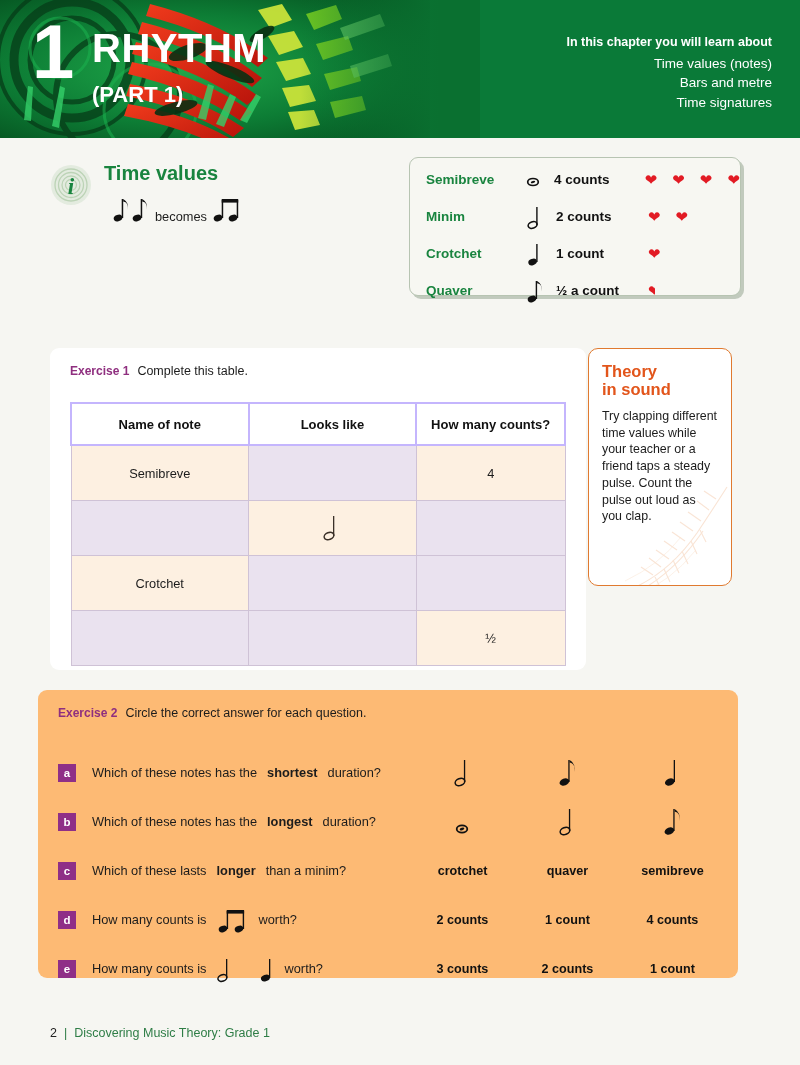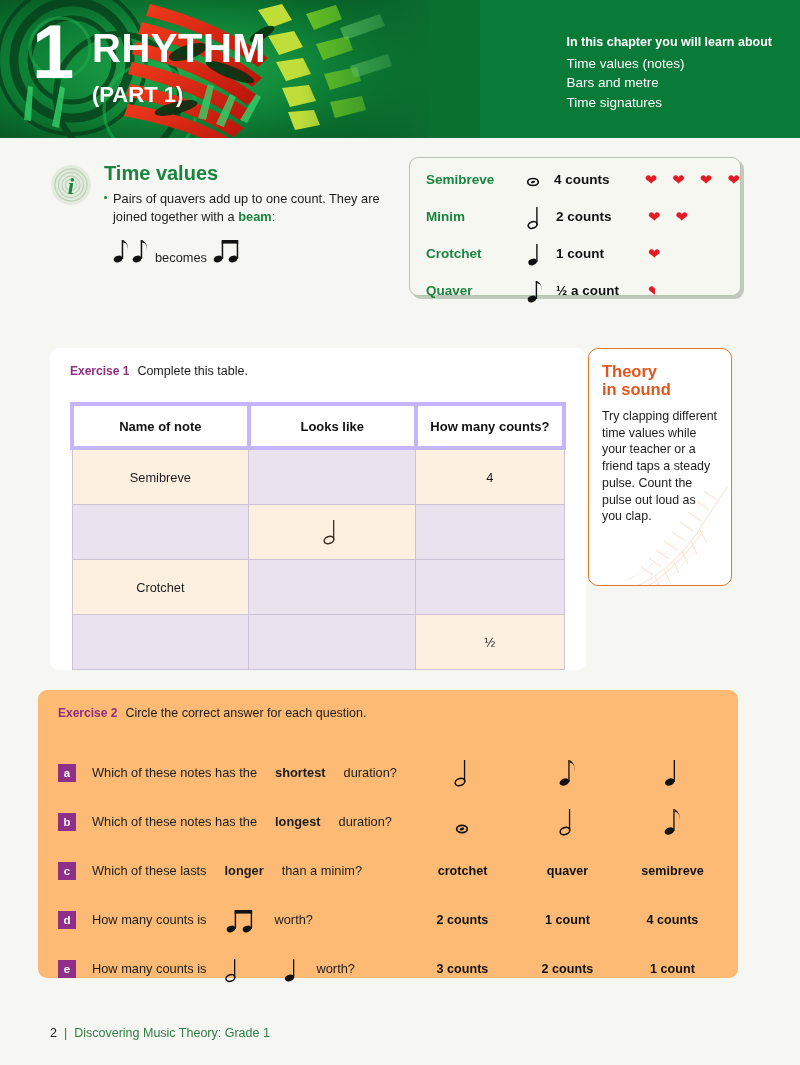--- a/index.html
+++ b/index.html
@@ -65,7 +65,7 @@
   .chap-learn {
     position: absolute;
     right: 28px; top: 33px;
-    text-align: left;
+    text-align: right;
     color: #ffffff;
   }
   .chap-learn .lead {

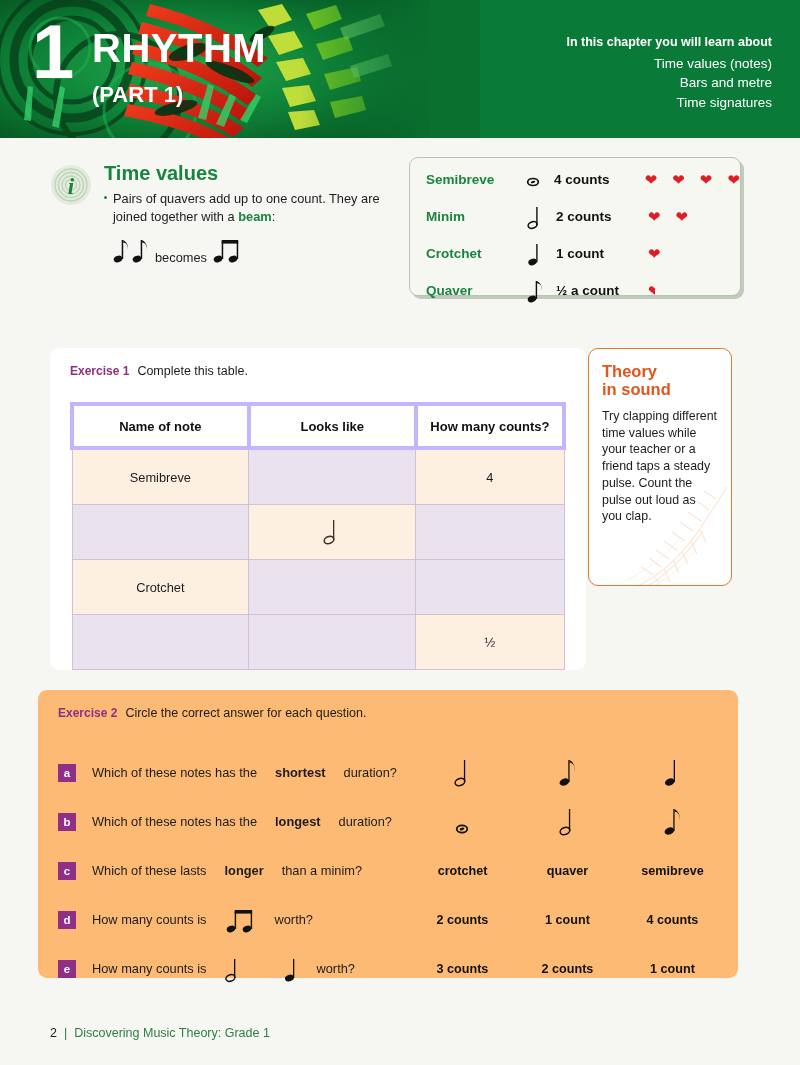--- a/index.html
+++ b/index.html
@@ -457,9 +457,6 @@
   <div class="info-head">Time values</div>
 
   <div class="info-body">
-    <div class="bullet-row">
-      <span>Pairs of quavers add up to one count. They are joined together with a </span><span class="g-bold">beam</span><span>:</span>
-    </div>
     <div class="becomes-line">
       <span>
         <svg width="17" height="30" viewBox="0 0 17 30">

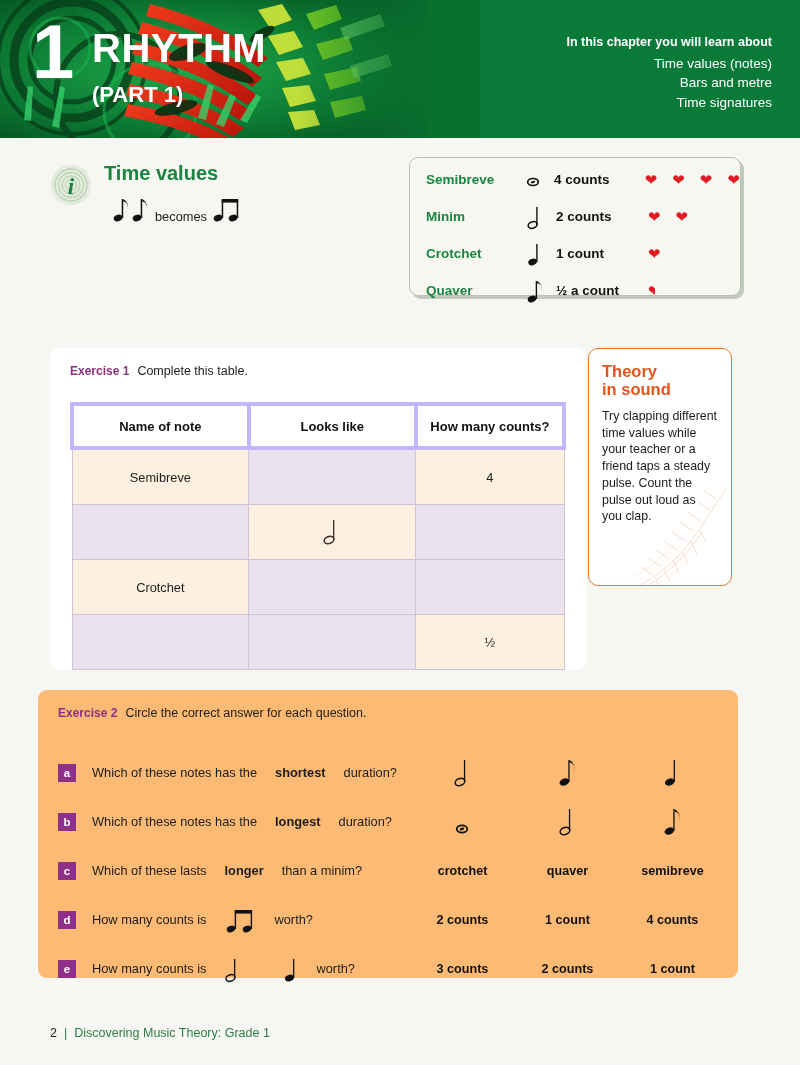--- a/index.html
+++ b/index.html
@@ -227,7 +227,7 @@
     font-weight: bold;
     color: #111;
     background: #ffffff;
-    border: 4px solid #c4b5fd;
+    border: 2px solid #c4b5fd;
     text-align: center;
   }
   .ex1-table td {

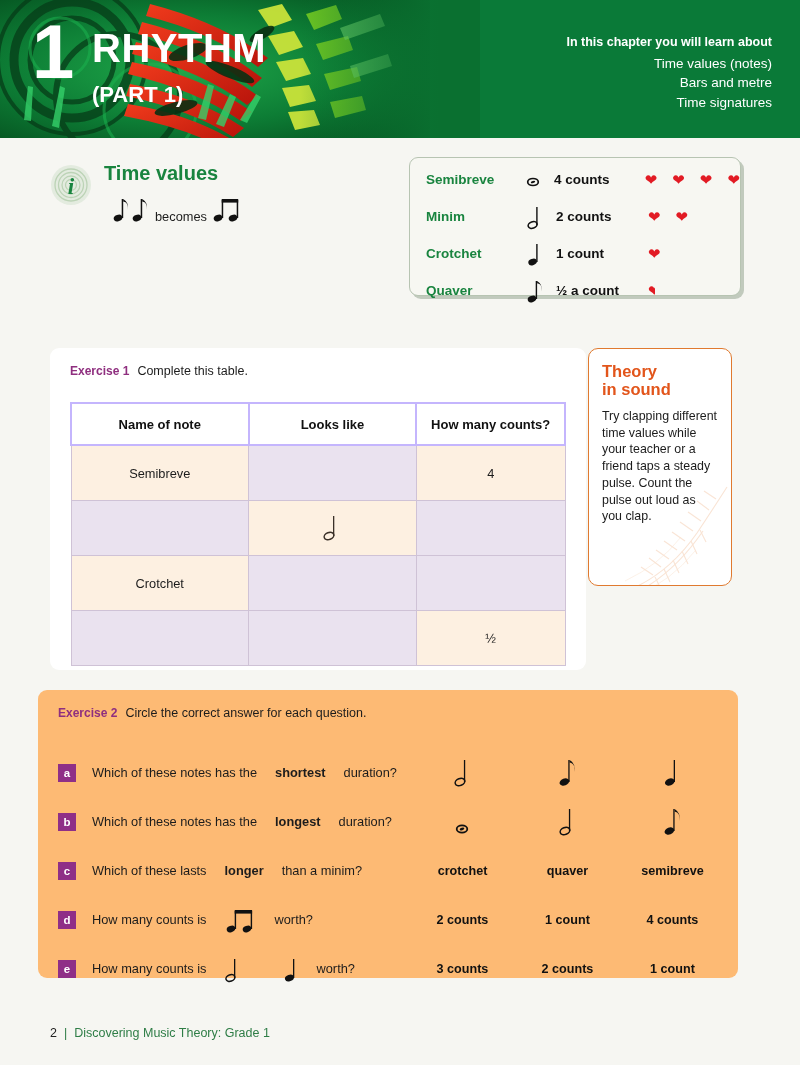--- a/index.html
+++ b/index.html
@@ -313,7 +313,7 @@
     flex: 0 0 auto;
     display: flex;
     align-items: center;
-    gap: 18px;
+    gap: 10px;
   }
   .q-text b { font-weight: bold; }
   .q-opts {

